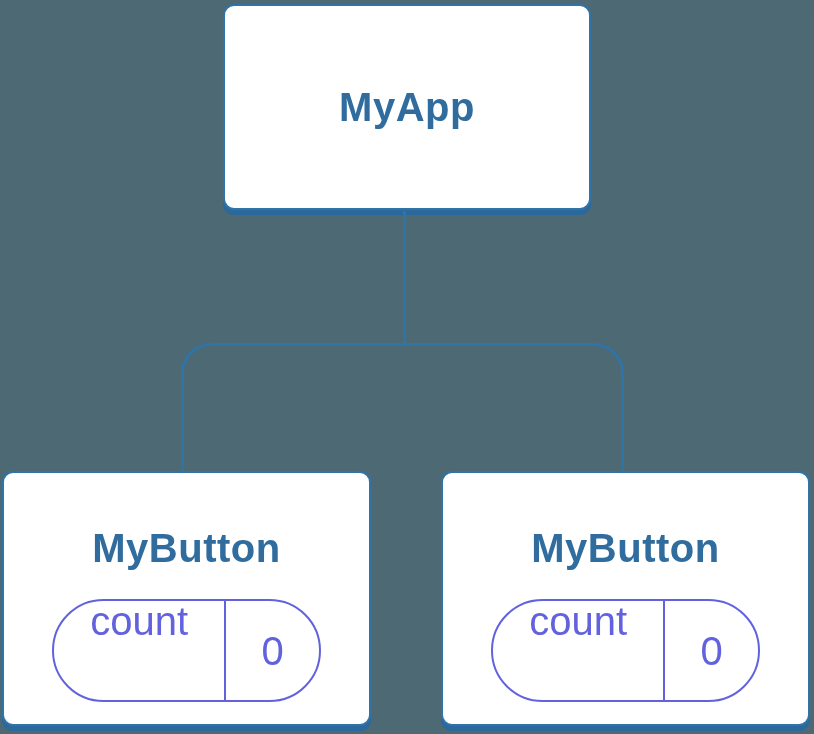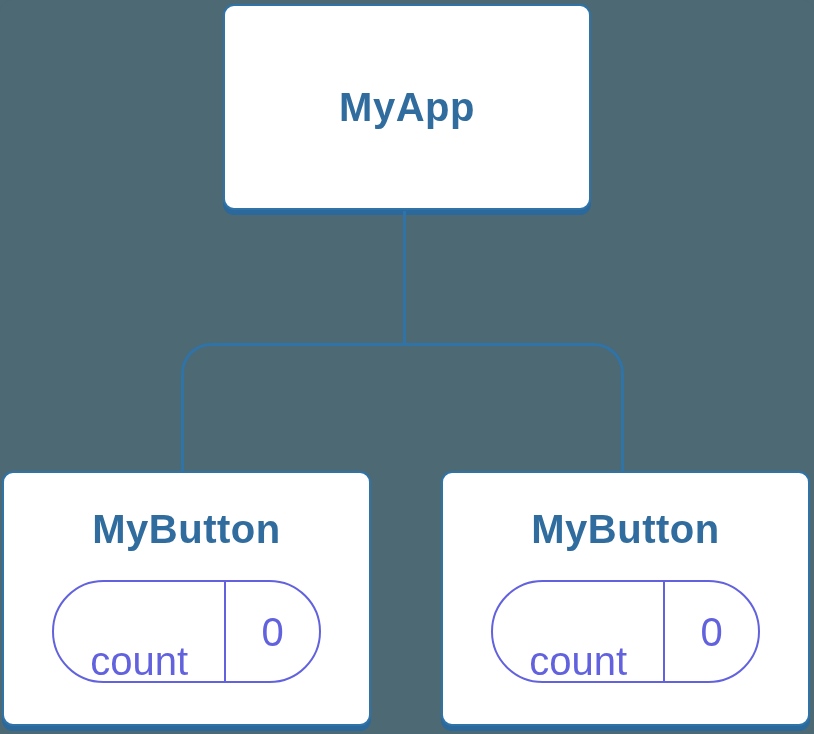--- a/index.html
+++ b/index.html
@@ -33,7 +33,7 @@
     top: 471px;
     width: 369px; height: 255px;
     display: flex; flex-direction: column; align-items: center;
-    padding-top: 33px;
+    padding-top: 52px;
   }
   .node-child-left  { left: 2px; }
   .node-child-right { left: 441px; }

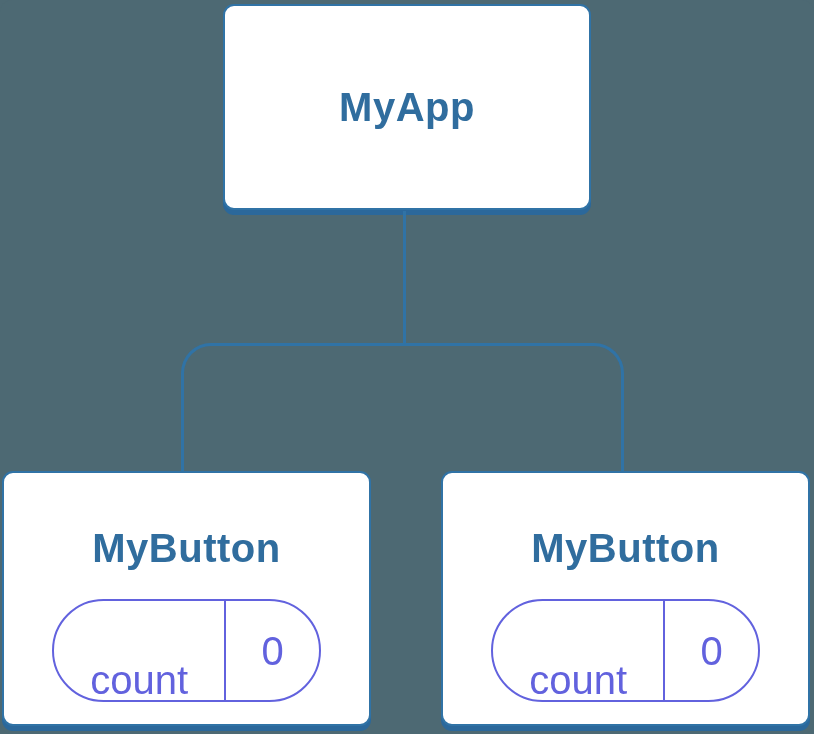--- a/index.html
+++ b/index.html
@@ -75,7 +75,7 @@
   .pill-key {
     flex: 0 0 65%;
     border-right: 2px solid #6262de;
-    display: flex; align-items: flex-end; justify-content: center;
+    display: flex; align-items: flex-start; justify-content: center;
   }
   .pill-value {
     flex: 1 1 35%;

